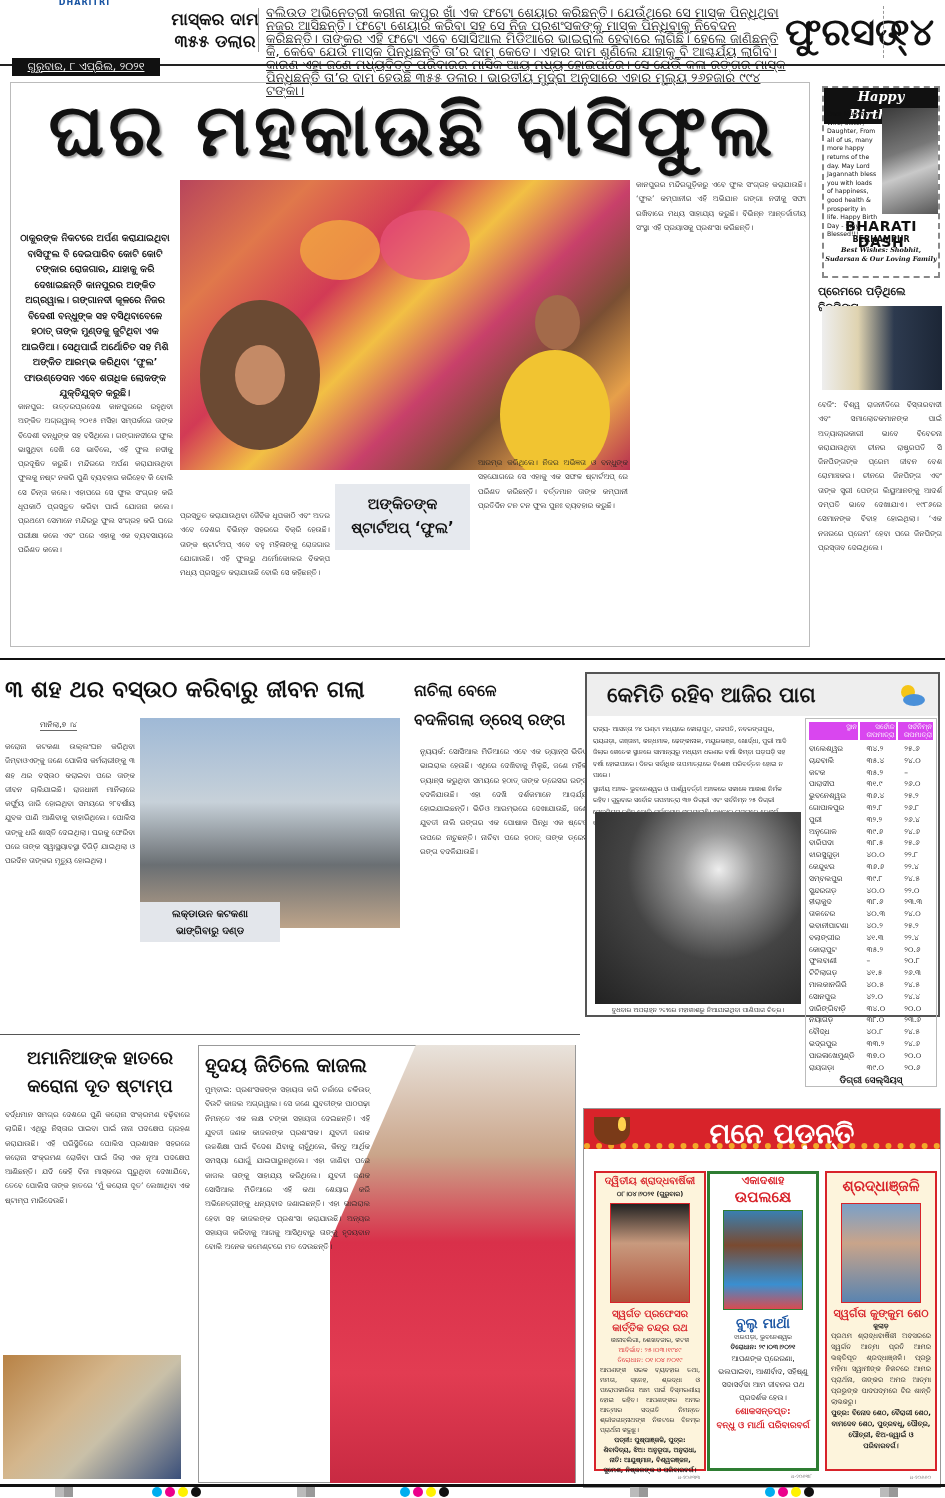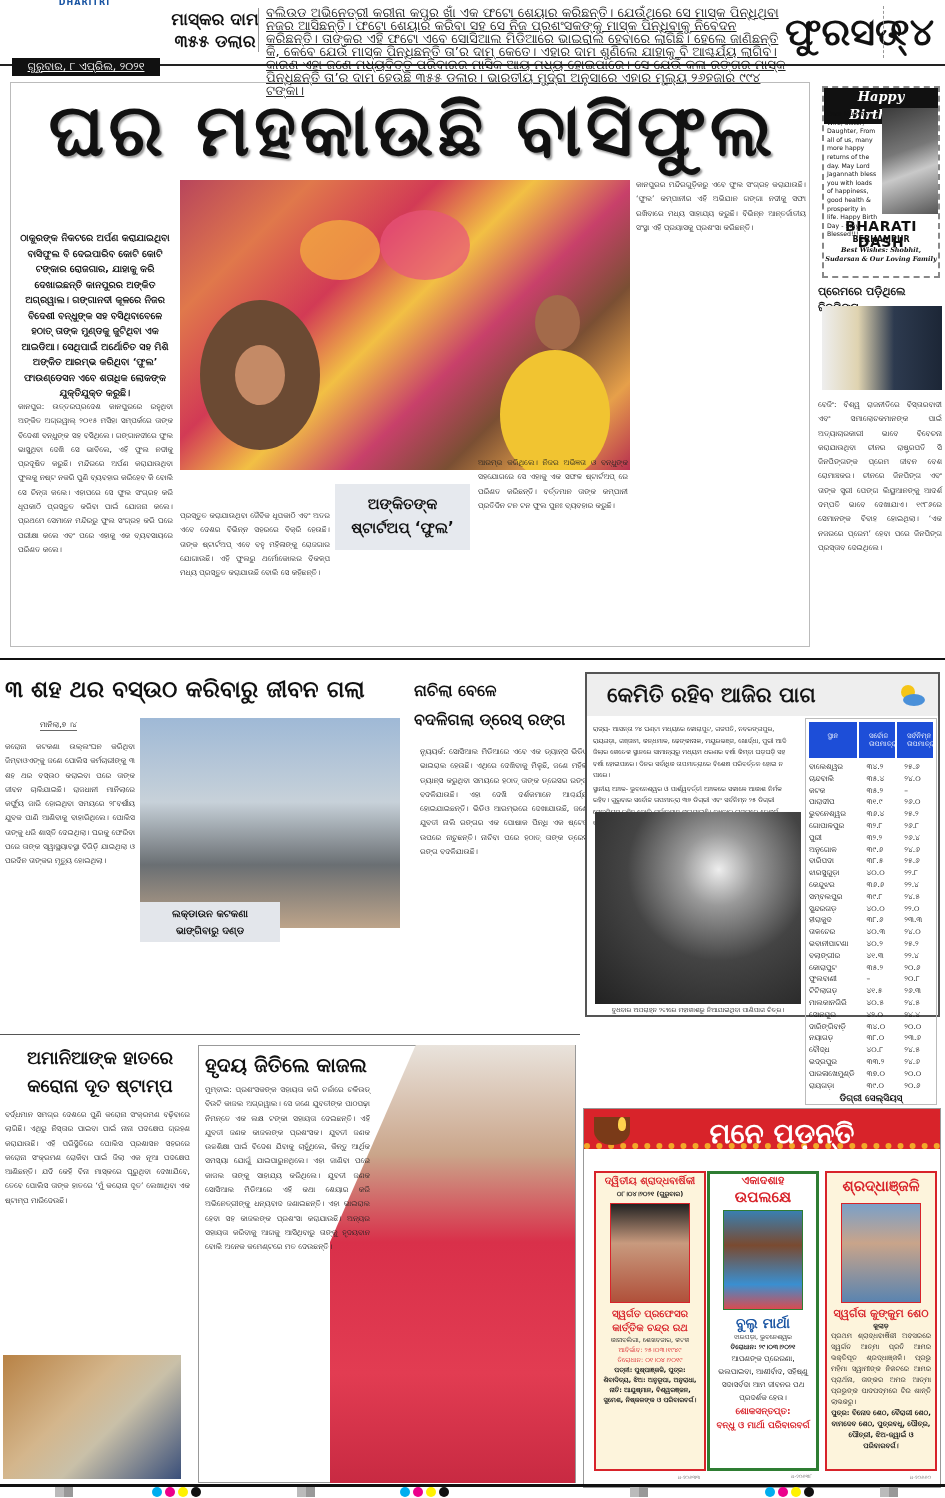--- a/index.html
+++ b/index.html
@@ -48,7 +48,7 @@
   .sat-caption { position: absolute; left: 8px; top: 332px; width: 206px; font-size: 6.5px; text-align: center; }
   .temp-table { position: absolute; left: 218px; top: 44px; width: 132px; border: 1px solid #bbb; font-size: 7.5px; }
   .temp-head { display: flex; padding: 3px; gap: 2px; }
-  .temp-head span { background: #1d4ed8; color: #fff; text-align: center; font-size: 7px; line-height: 8px; padding: 10px; }
+  .temp-head span { background: #d946ef; color: #fff; text-align: right; font-size: 7px; line-height: 8px; padding: 1px; }
   .temp-row { display: flex; line-height: 11.8px; padding-left: 3px; }
   .temp-row .c1 { width: 58px; }
   .temp-row .c2 { width: 38px; }

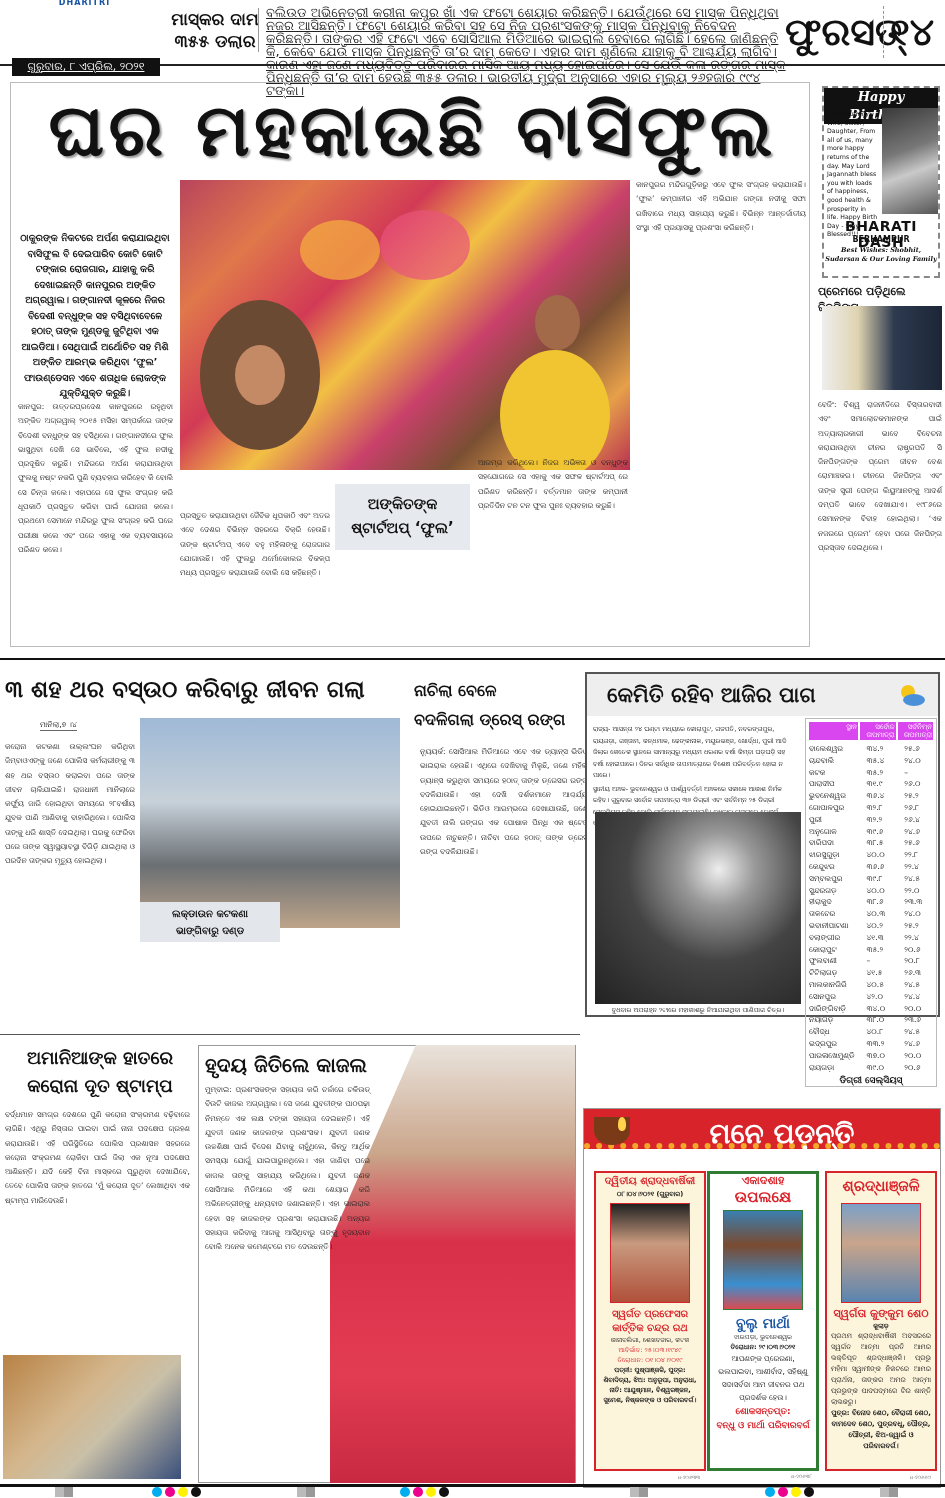--- a/index.html
+++ b/index.html
@@ -345,6 +345,7 @@
     <div class="mem-small">କାନାବଲିଗା, ଶେଖବଜାର, କଟକ</div>
     <div class="mem-small" style="color:#d8232a">ଆବିର୍ଭାବ: ୨୫।୦୩।୧୯୪୯</div>
     <div class="mem-small" style="color:#d8232a">ତିରୋଧାନ: ୦୧।୦୪।୨୦୧୯</div>
+    <div class="mem-small" style="text-align:justify">ଆପଣଙ୍କ ସରଳ ବ୍ୟବହାର ତଥା, ମମତା, ସ୍ନେହ, ଶ୍ରଦ୍ଧା ଓ ପରୋପକାରିତା ଆମ ପାଇଁ ବିସ୍ମରଣୀୟ ହୋଇ ରହିବ। ଆପଣଙ୍କର ଅମର ଆତ୍ମାର ସଦ୍‌ଗତି ନିମନ୍ତେ ଶ୍ରୀଜଗନ୍ନାଥଙ୍କ ନିକଟରେ ବିନମ୍ର ପ୍ରାର୍ଥନା କରୁଛୁ।</div>
     <div class="mem-small" style="font-weight:bold">ପତ୍ନୀ: ପୁଷ୍ପାଞ୍ଜଳି, ପୁତ୍ର: ଶିବାଦିତ୍ୟ, ଝିଅ: ଅନୁରୂପା, ଅନୁରାଧା, ନାତି: ଆଯୁଷ୍ମାନ, ବିଶ୍ୱରଞ୍ଜନ, ସୁମେଶ, ନିଷ୍କଳଙ୍କ ଓ ପରିବାରବର୍ଗ।</div>
     <div class="mem-code">ଧ-୨୦୬୩୩</div>
   </div>

